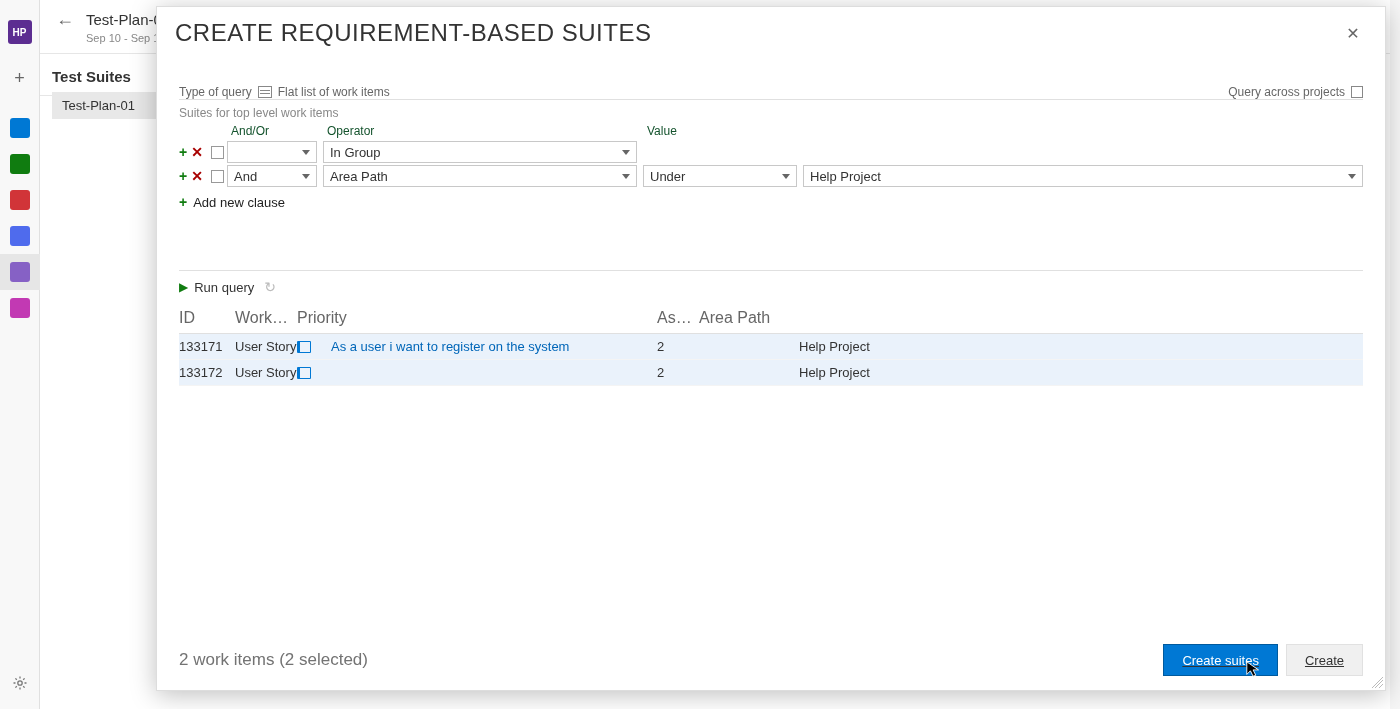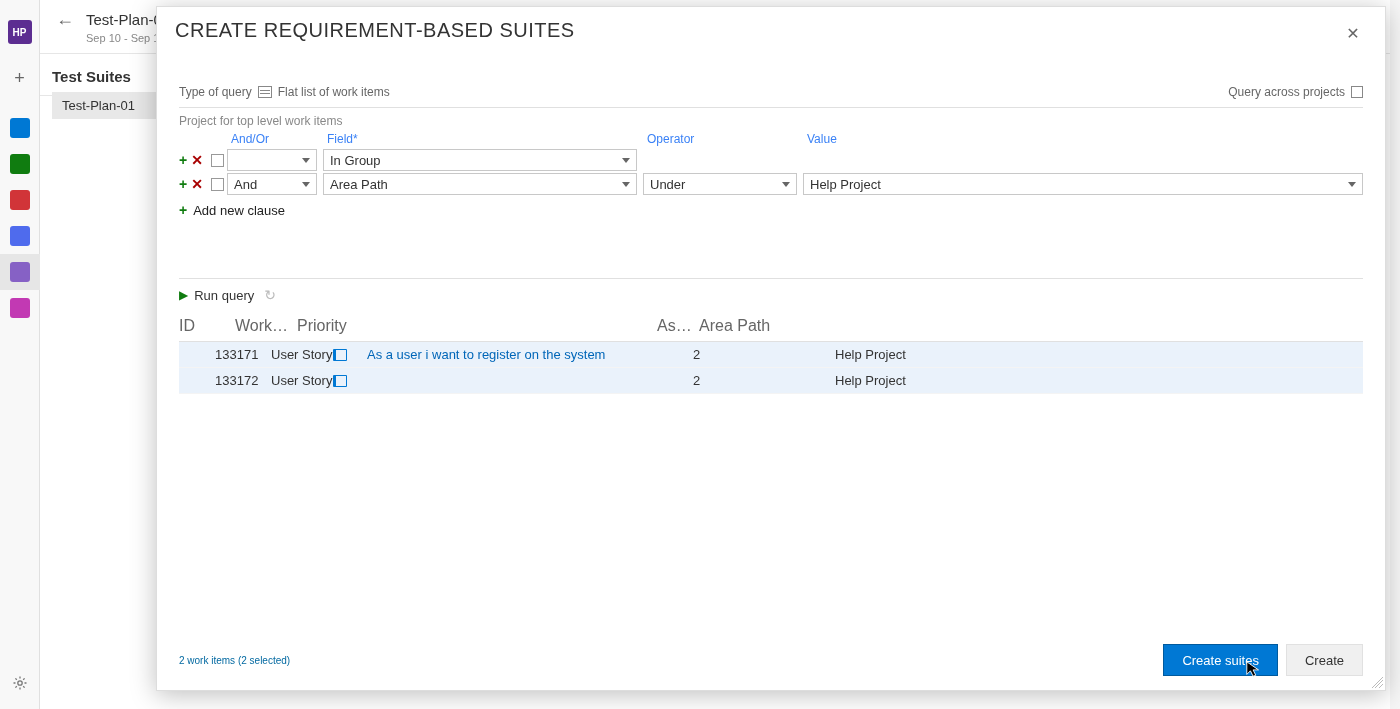--- a/index.html
+++ b/index.html
@@ -105,7 +105,7 @@
     display: flex; align-items: flex-start; justify-content: space-between;
   }
   .dlg-title {
-    font-size: 20px;
+    font-size: 24px;
     font-weight: 300;
     color: #333;
     letter-spacing: 0.5px;

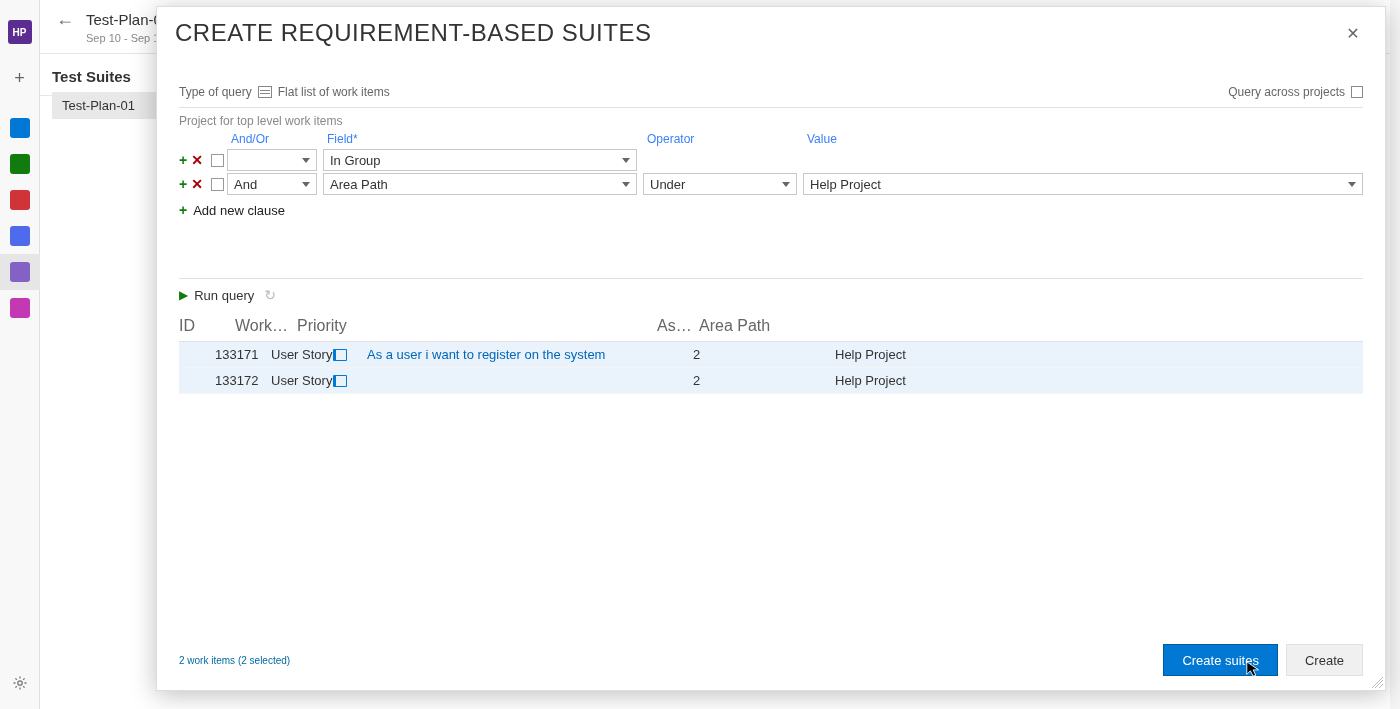--- a/index.html
+++ b/index.html
@@ -124,7 +124,7 @@
   .query-meta {
     display: flex; justify-content: space-between; align-items: center;
     font-size: 12px; color: #666;
-    padding-bottom: 8px;
+    padding-bottom: 0;
     border-bottom: 1px solid #e0e0e0;
   }
   .query-meta .left { display:flex; align-items:center; gap:6px; }

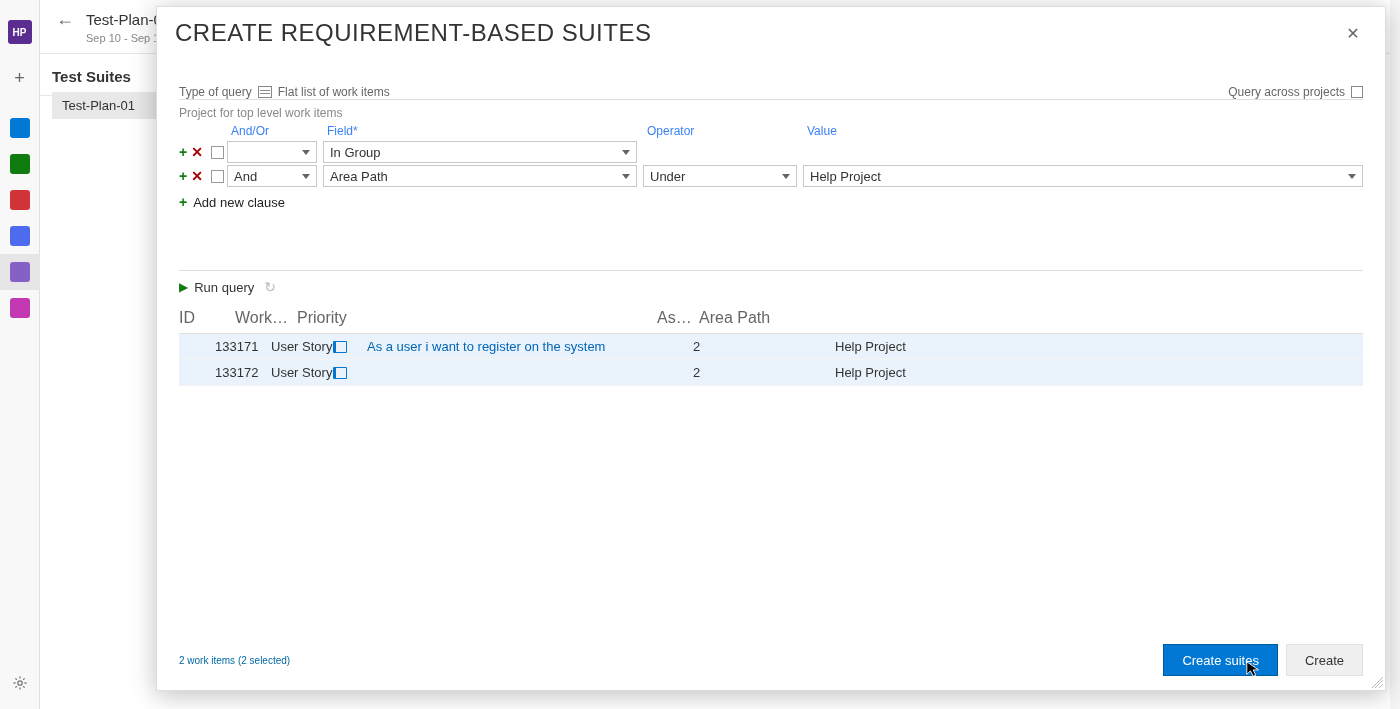--- a/index.html
+++ b/index.html
@@ -300,7 +300,7 @@
       </div>
     </div>
 
-    <div class="filters-label">Project for top level work items</div>
+    <div class="filters-label">Suites for top level work items</div>
 
     <div class="filter-head">
       <div></div>

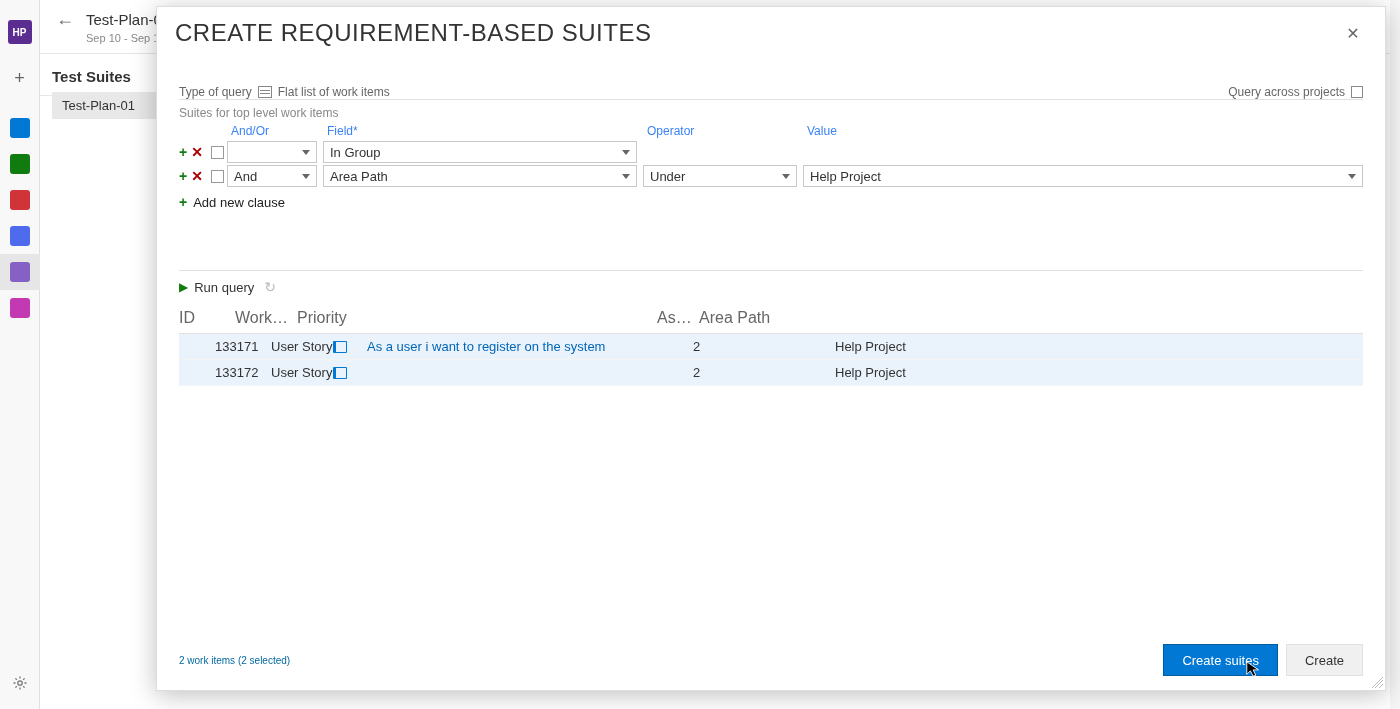--- a/index.html
+++ b/index.html
@@ -147,7 +147,7 @@
     align-items: center;
     gap: 0;
   }
-  .filter-head { font-size:12px; color:#3b82f6; padding-bottom:2px;}
+  .filter-head { font-size:12px; color:#14532d; padding-bottom:2px;}
   .filter-head > div { padding: 0 4px; }
 
   .filter-row { padding: 1px 0; }

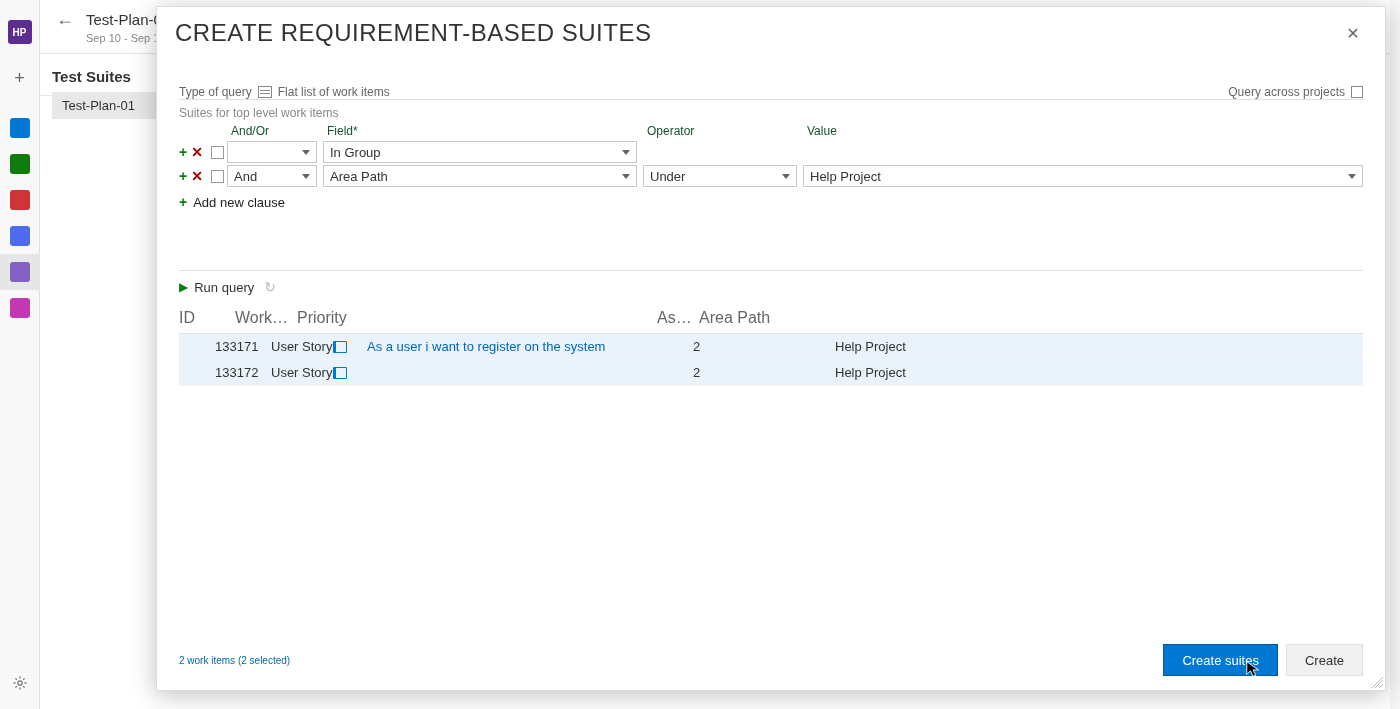--- a/index.html
+++ b/index.html
@@ -306,7 +306,6 @@
       <div></div>
         <div></div>
       <div>And/Or</div>
-      <div>Field*</div>
       <div>Operator</div>
       <div>Value</div>
     </div>

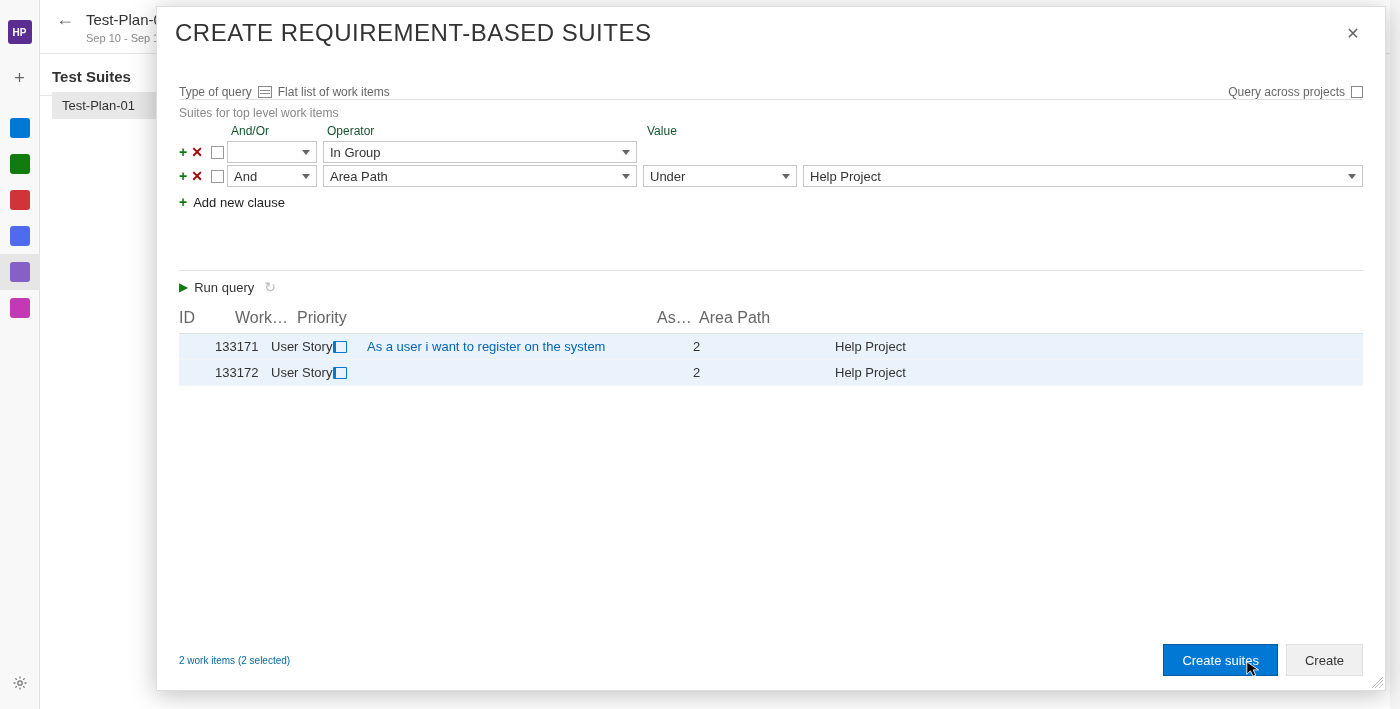--- a/index.html
+++ b/index.html
@@ -203,7 +203,7 @@
     font-size:13px;
     border-bottom:1px solid #f4f4f4;
   }
-  .results-row.selected { background:#eaf2fb;padding-left:36px; }
+  .results-row.selected { background:#eaf2fb; }
   .results-row .title-link { color:#0066b8; display:flex; align-items:center; gap:20px;}
   .wi-icon {
     width:14px; height:12px;

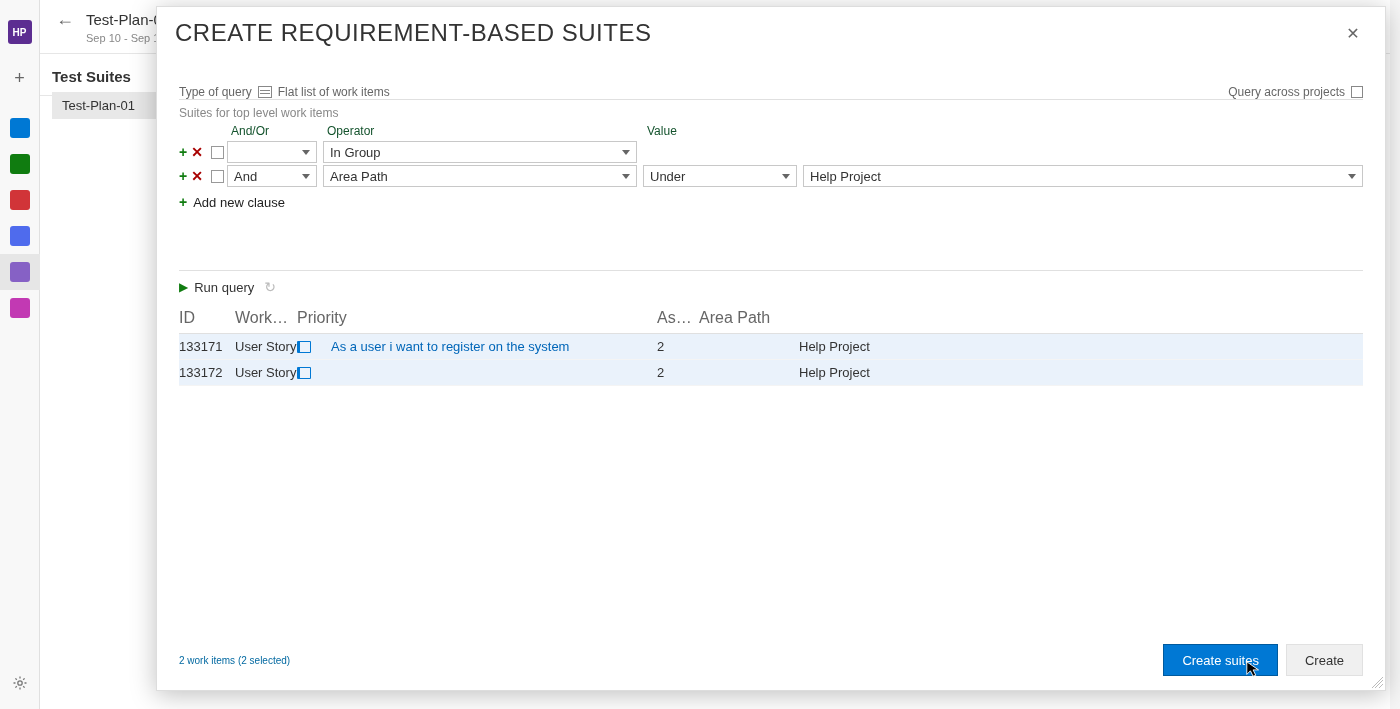--- a/index.html
+++ b/index.html
@@ -218,7 +218,7 @@
     display:flex; justify-content:space-between; align-items:center;
     padding: 10px 22px 14px;
   }
-  .footer-status { font-size:10px; color:#0369a1; }
+  .footer-status { font-size:17px; color:#737373; }
   .footer-buttons { display:flex; gap:8px; align-items:center; position:relative;}
   .btn {
     height:32px; padding:0 18px; font-size:13px;

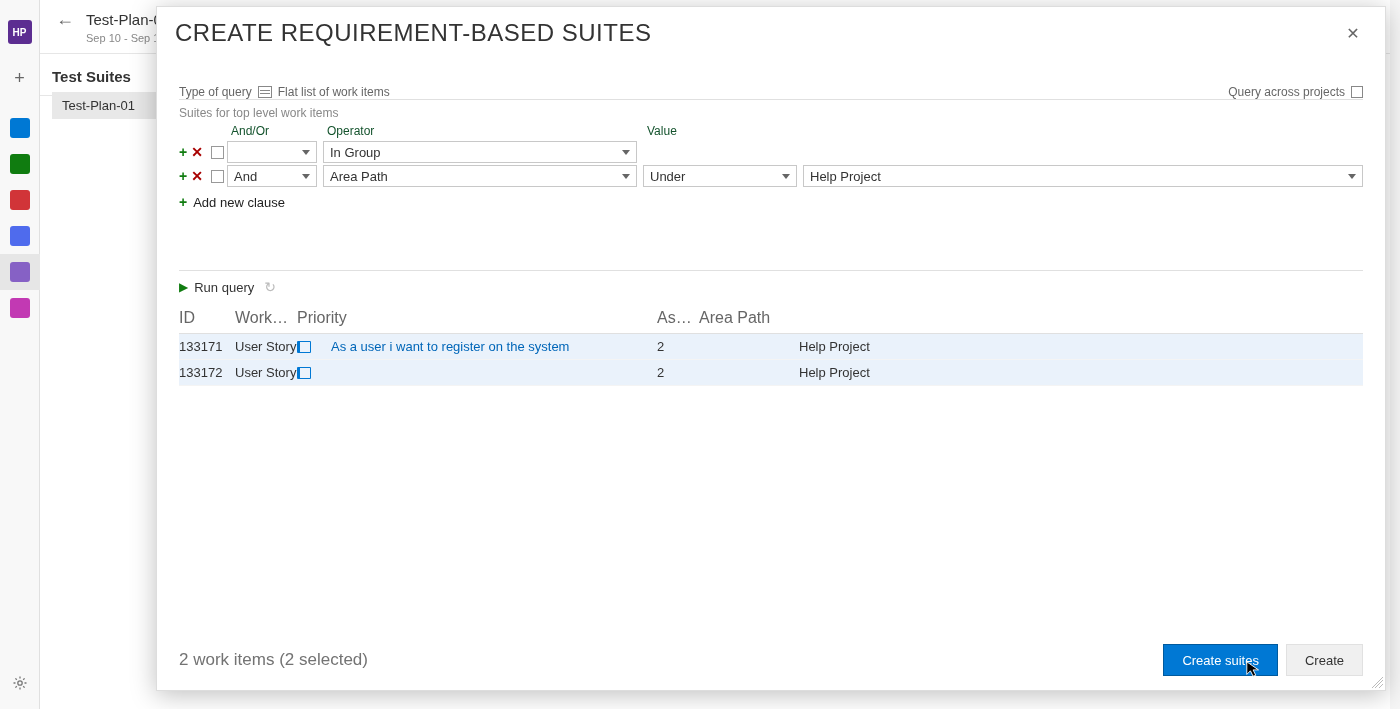--- a/index.html
+++ b/index.html
@@ -219,7 +219,7 @@
     padding: 10px 22px 14px;
   }
   .footer-status { font-size:17px; color:#737373; }
-  .footer-buttons { display:flex; gap:8px; align-items:center; position:relative;}
+  .footer-buttons { display:flex; gap:8px; align-items:center; position:relative;text-decoration:underline;}
   .btn {
     height:32px; padding:0 18px; font-size:13px;
     border:1px solid transparent; cursor:pointer;

